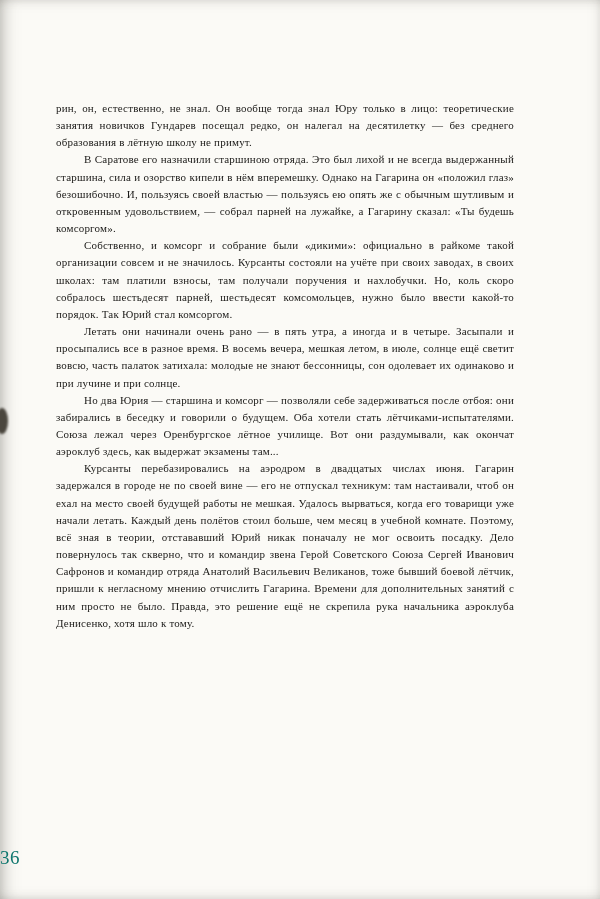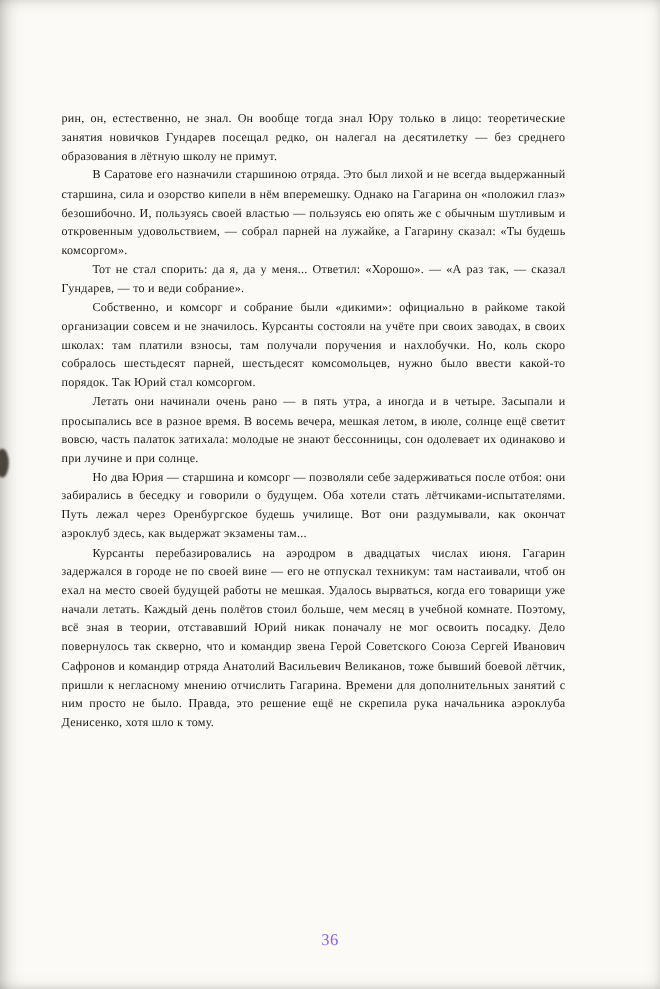--- a/index.html
+++ b/index.html
@@ -74,7 +74,6 @@
   <div class="text-block">
     <p class="no-indent">рин, он, естественно, не знал. Он вообще тогда знал Юру только в лицо: теоретические занятия новичков Гундарев посещал редко, он налегал на десятилетку — без среднего образования в лётную школу не примут.</p>
     <p>В Саратове его назначили старшиною отряда. Это был лихой и не всегда выдержанный старшина, сила и озорство кипели в нём вперемешку. Однако на Гагарина он «положил глаз» безошибочно. И, пользуясь своей властью — пользуясь ею опять же с обычным шутливым и откровенным удовольствием, — собрал парней на лужайке, а Гагарину сказал: «Ты будешь комсоргом».</p>
-    <p>Тот не стал спорить: да я, да у меня... Ответил: «Хорошо». — «А раз так, — сказал Гундарев, — то и веди собрание».</p>
     <p>Собственно, и комсорг и собрание были «дикими»: официально в райкоме такой организации совсем и не значилось. Курсанты состояли на учёте при своих заводах, в своих школах: там платили взносы, там получали поручения и нахлобучки. Но, коль скоро собралось шестьдесят парней, шестьдесят комсомольцев, нужно было ввести какой-то порядок. Так Юрий стал комсоргом.</p>
     <p>Летать они начинали очень рано — в пять утра, а иногда и в четыре. Засыпали и просыпались все в разное время. В восемь вечера, мешкая летом, в июле, солнце ещё светит вовсю, часть палаток затихала: молодые не знают бессонницы, сон одолевает их одинаково и при лучине и при солнце.</p>
     <p>Но два Юрия — старшина и комсорг — позволяли себе задерживаться после отбоя: они забирались в беседку и говорили о будущем. Оба хотели стать лётчиками-испытателями. Путь лежал через Оренбургское будешь училище. Вот они раздумывали, как окончат аэроклуб здесь, как выдержат экзамены там...</p>

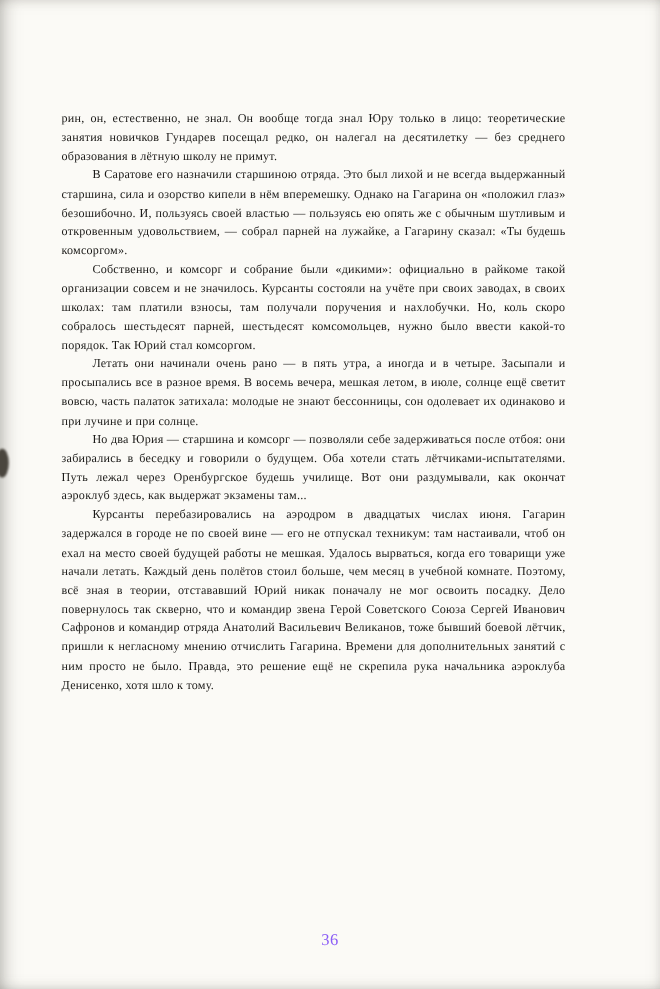--- a/index.html
+++ b/index.html
@@ -76,7 +76,7 @@
     <p>В Саратове его назначили старшиною отряда. Это был лихой и не всегда выдержанный старшина, сила и озорство кипели в нём вперемешку. Однако на Гагарина он «положил глаз» безошибочно. И, пользуясь своей властью — пользуясь ею опять же с обычным шутливым и откровенным удовольствием, — собрал парней на лужайке, а Гагарину сказал: «Ты будешь комсоргом».</p>
     <p>Собственно, и комсорг и собрание были «дикими»: официально в райкоме такой организации совсем и не значилось. Курсанты состояли на учёте при своих заводах, в своих школах: там платили взносы, там получали поручения и нахлобучки. Но, коль скоро собралось шестьдесят парней, шестьдесят комсомольцев, нужно было ввести какой-то порядок. Так Юрий стал комсоргом.</p>
     <p>Летать они начинали очень рано — в пять утра, а иногда и в четыре. Засыпали и просыпались все в разное время. В восемь вечера, мешкая летом, в июле, солнце ещё светит вовсю, часть палаток затихала: молодые не знают бессонницы, сон одолевает их одинаково и при лучине и при солнце.</p>
-    <p>Но два Юрия — старшина и комсорг — позволяли себе задерживаться после отбоя: они забирались в беседку и говорили о будущем. Оба хотели стать лётчиками-испытателями. Путь лежал через Оренбургское будешь училище. Вот они раздумывали, как окончат аэроклуб здесь, как выдержат экзамены там...</p>
+    <p>Но два Юрия — старшина и комсорг — позволяли себе задерживаться после отбоя: они забирались в беседку и говорили о будущем. Оба хотели стать лётчиками-испытателями. Союза лежал через Оренбургское лётное училище. Вот они раздумывали, как окончат аэроклуб здесь, как выдержат экзамены там...</p>
     <p>Курсанты перебазировались на аэродром в двадцатых числах июня. Гагарин задержался в городе не по своей вине — его не отпускал техникум: там настаивали, чтоб он ехал на место своей будущей работы не мешкая. Удалось вырваться, когда его товарищи уже начали летать. Каждый день полётов стоил больше, чем месяц в учебной комнате. Поэтому, всё зная в теории, отстававший Юрий никак поначалу не мог освоить посадку. Дело повернулось так скверно, что и командир звена Герой Советского Союза Сергей Иванович Сафронов и командир отряда Анатолий Васильевич Великанов, тоже бывший боевой лётчик, пришли к негласному мнению отчислить Гагарина. Времени для дополнительных занятий с ним просто не было. Правда, это решение ещё не скрепила рука начальника аэроклуба Денисенко, хотя шло к тому.</p>
   </div>
 

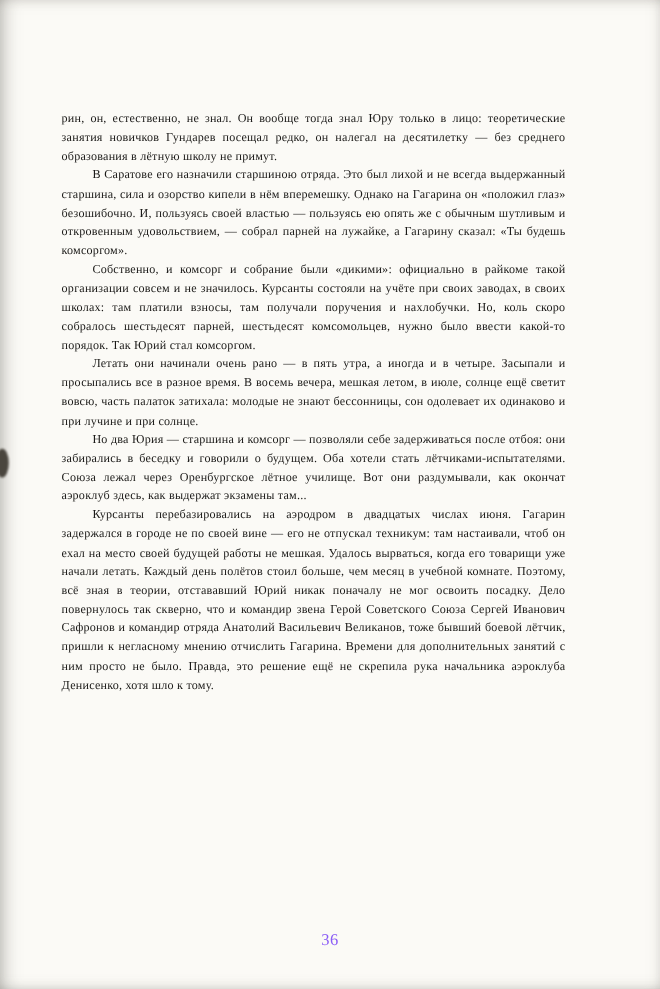--- a/index.html
+++ b/index.html
@@ -58,10 +58,10 @@
     left: 0;
     right: 0;
     top: 847px;
-    text-align: center;
-    font-size: 15px;
+    text-align: left;
+    font-size: 19px;
     letter-spacing: 0.5px;
-    color: #8b5cf6;
+    color: #0f766e;
   }
 </style>
 </head>

